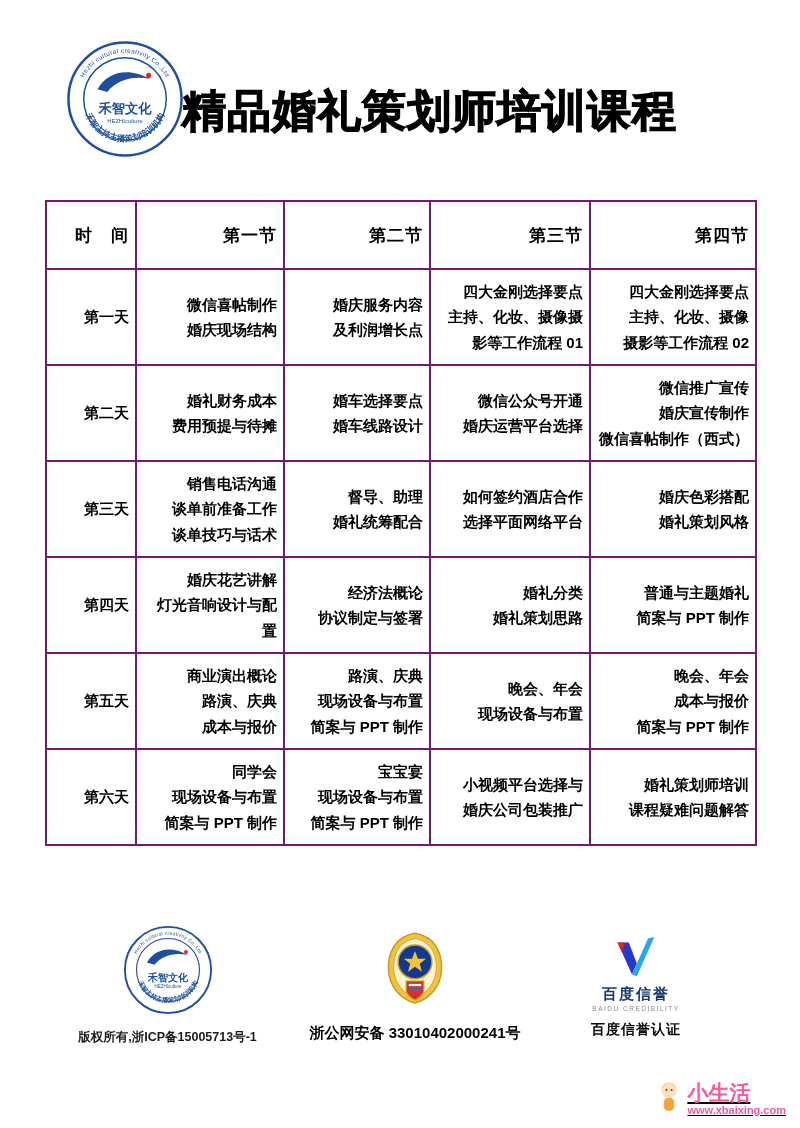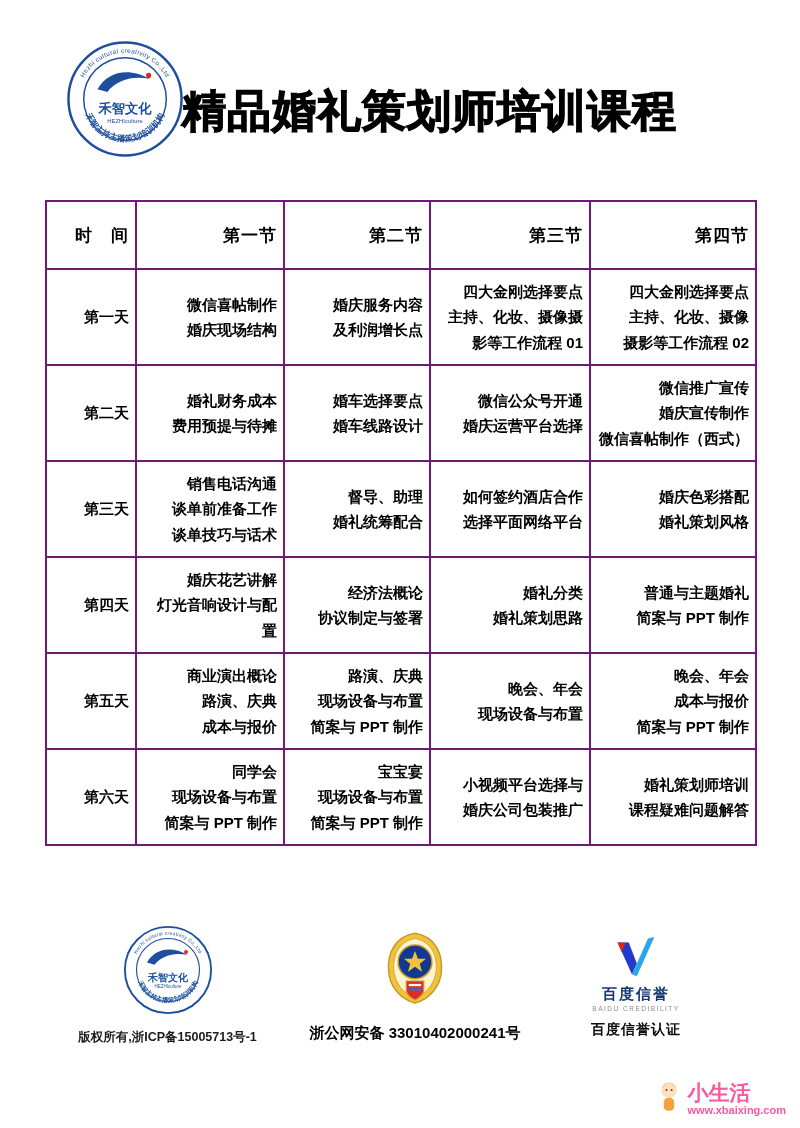--- a/index.html
+++ b/index.html
@@ -45,7 +45,7 @@
   .baidu-cert { margin-top:9px; font-size:14px; font-weight:800; color:#0d0d0d; letter-spacing:1px; }
 
   
-  .watermark { position:absolute; right:14px; bottom:12px; display:flex; align-items:flex-end; gap:5px; }
+  .watermark { position:absolute; right:14px; bottom:12px; display:flex; align-items:flex-end; gap:5px;text-decoration:underline; }
   .wm-mascot { width:26px; height:38px; }
   .wm-texts { text-align:left; }
   .wm-name { font-size:21px; font-weight:800; color:#f7599c; line-height:1.05; }

